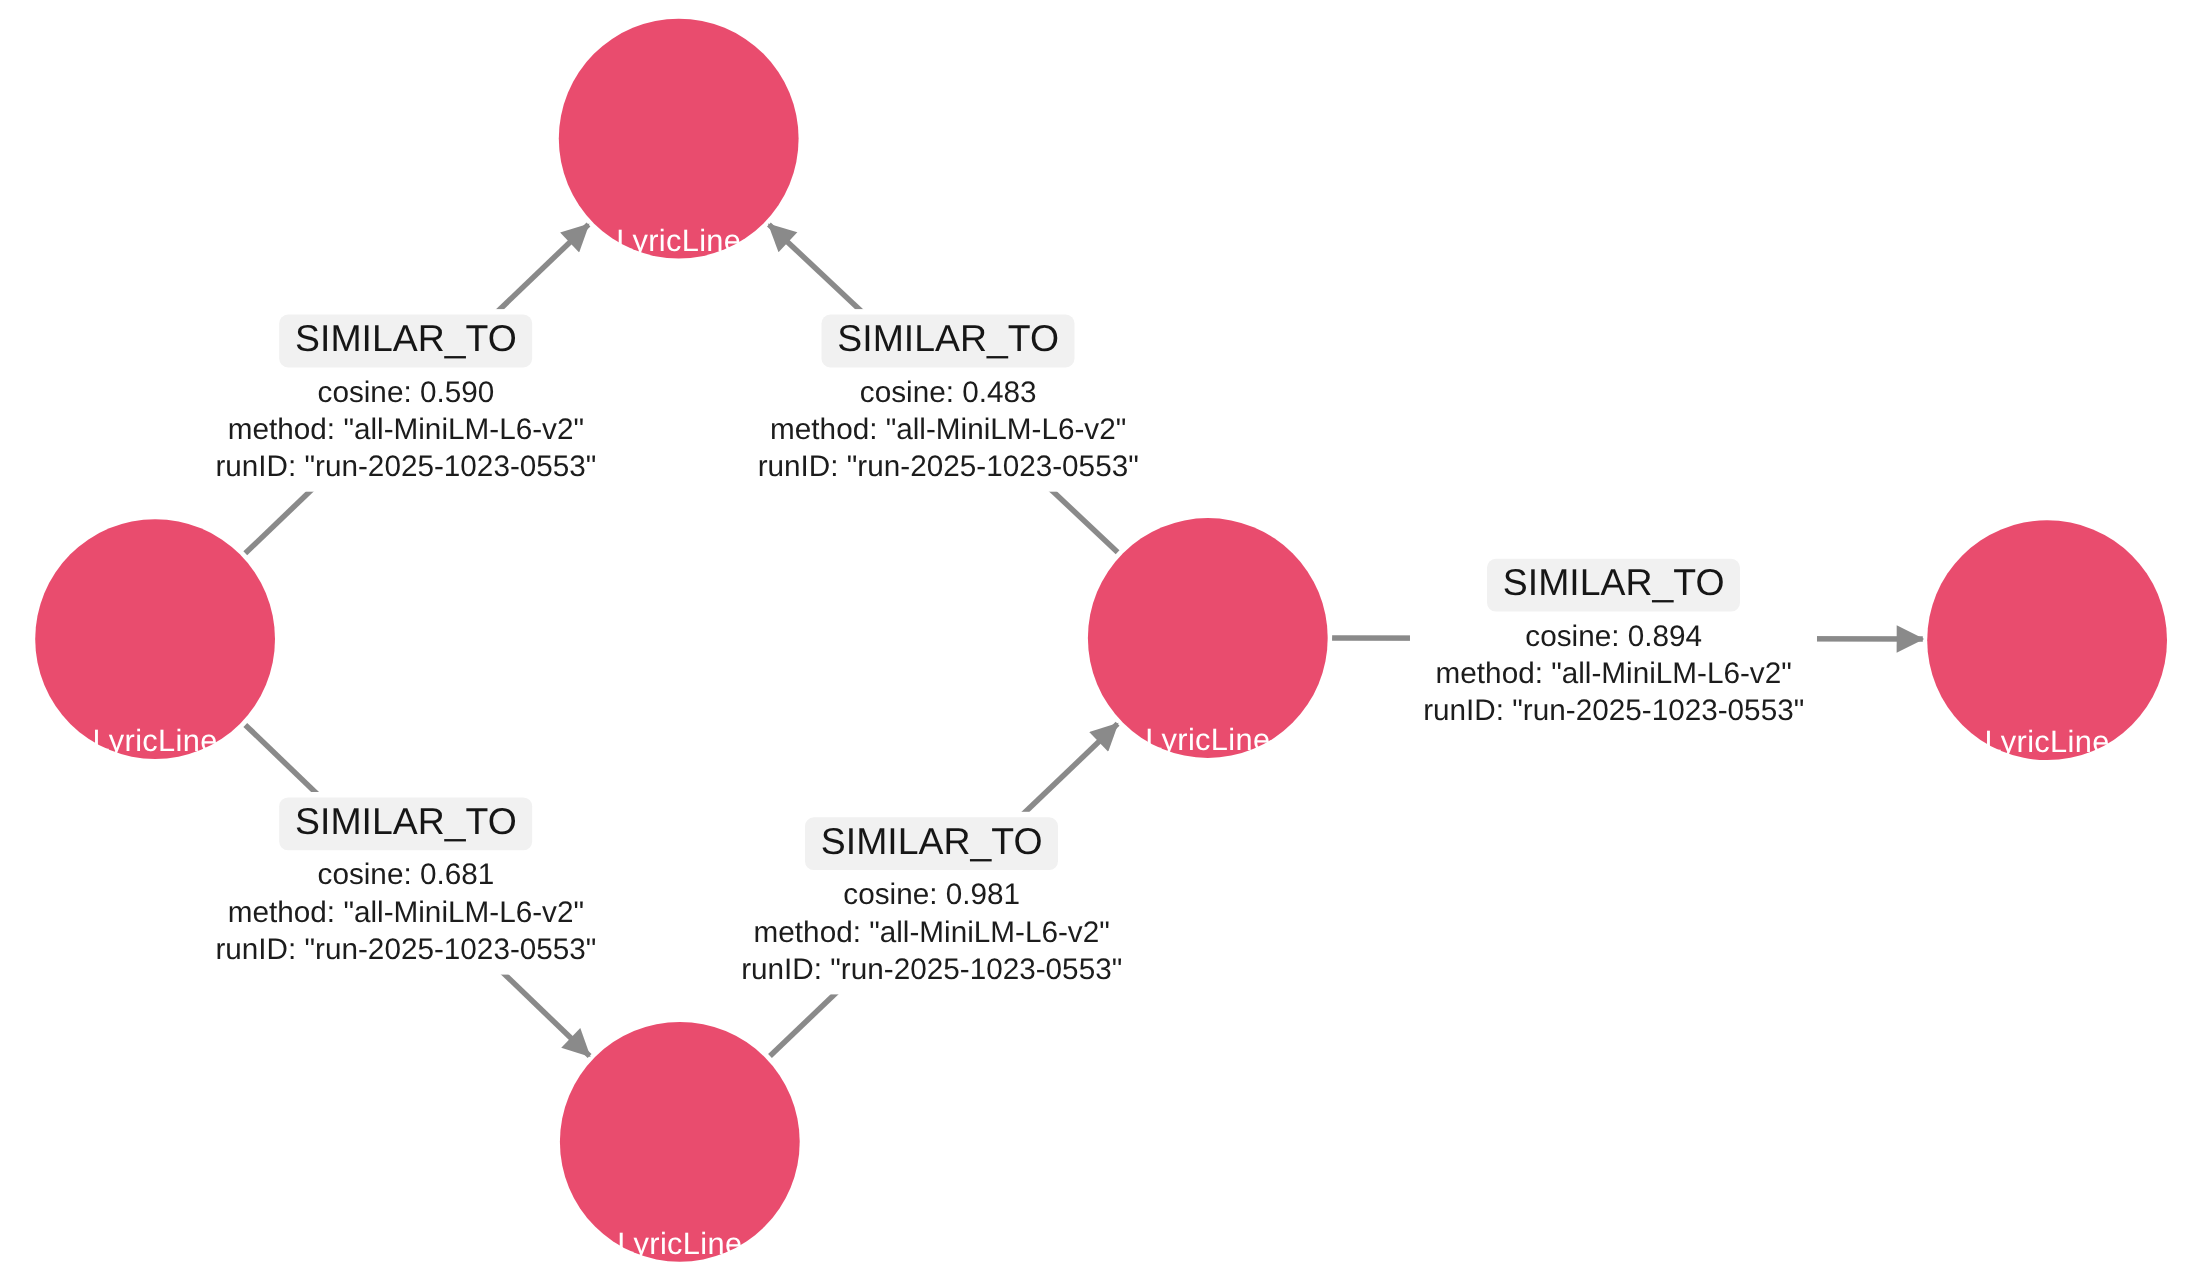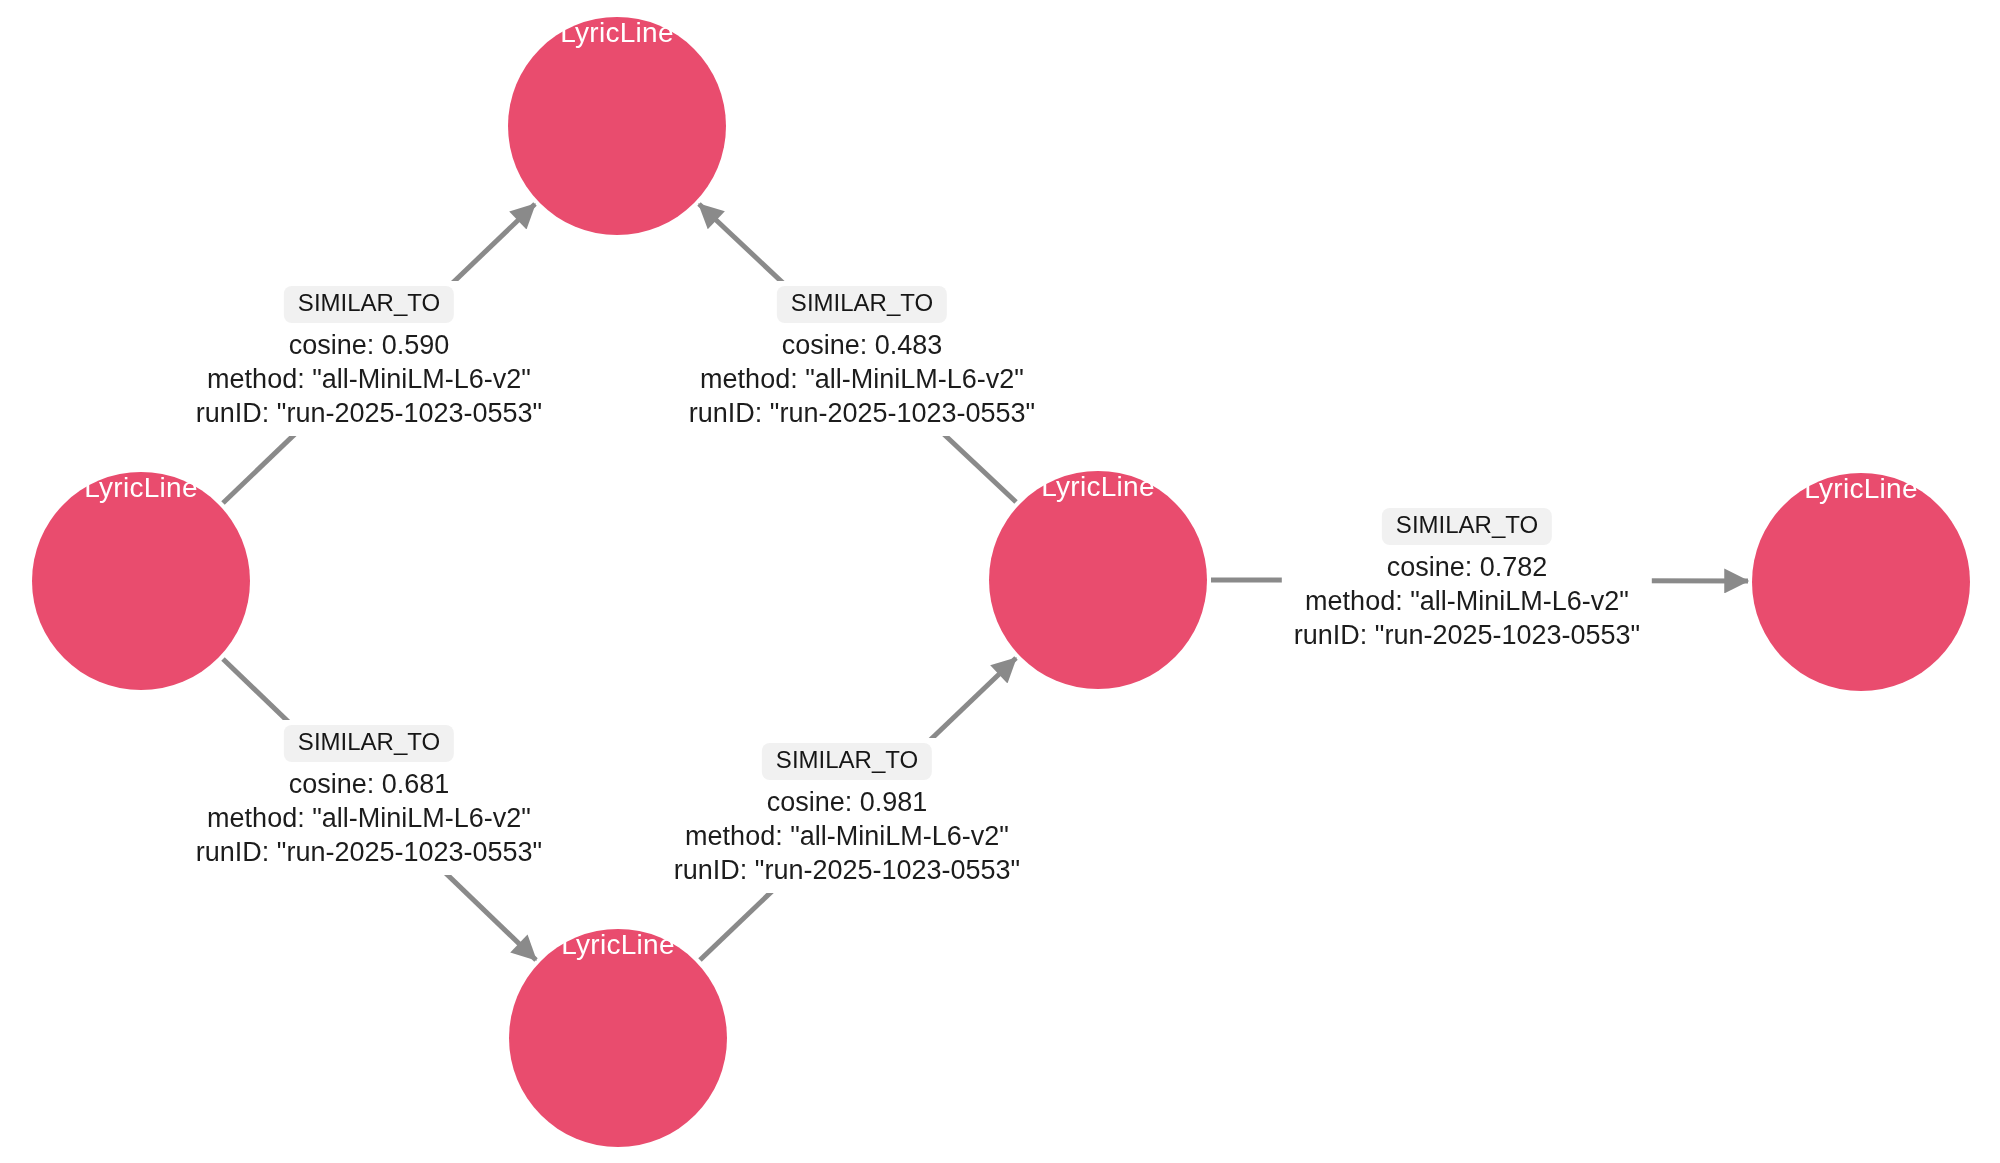--- a/index.html
+++ b/index.html
@@ -27,7 +27,7 @@
     border-radius: 50%;
     background: #e94c6e;
     display: flex;
-    align-items: flex-start;
+    align-items: flex-end;
     justify-content: center;
     cursor: default;
   }

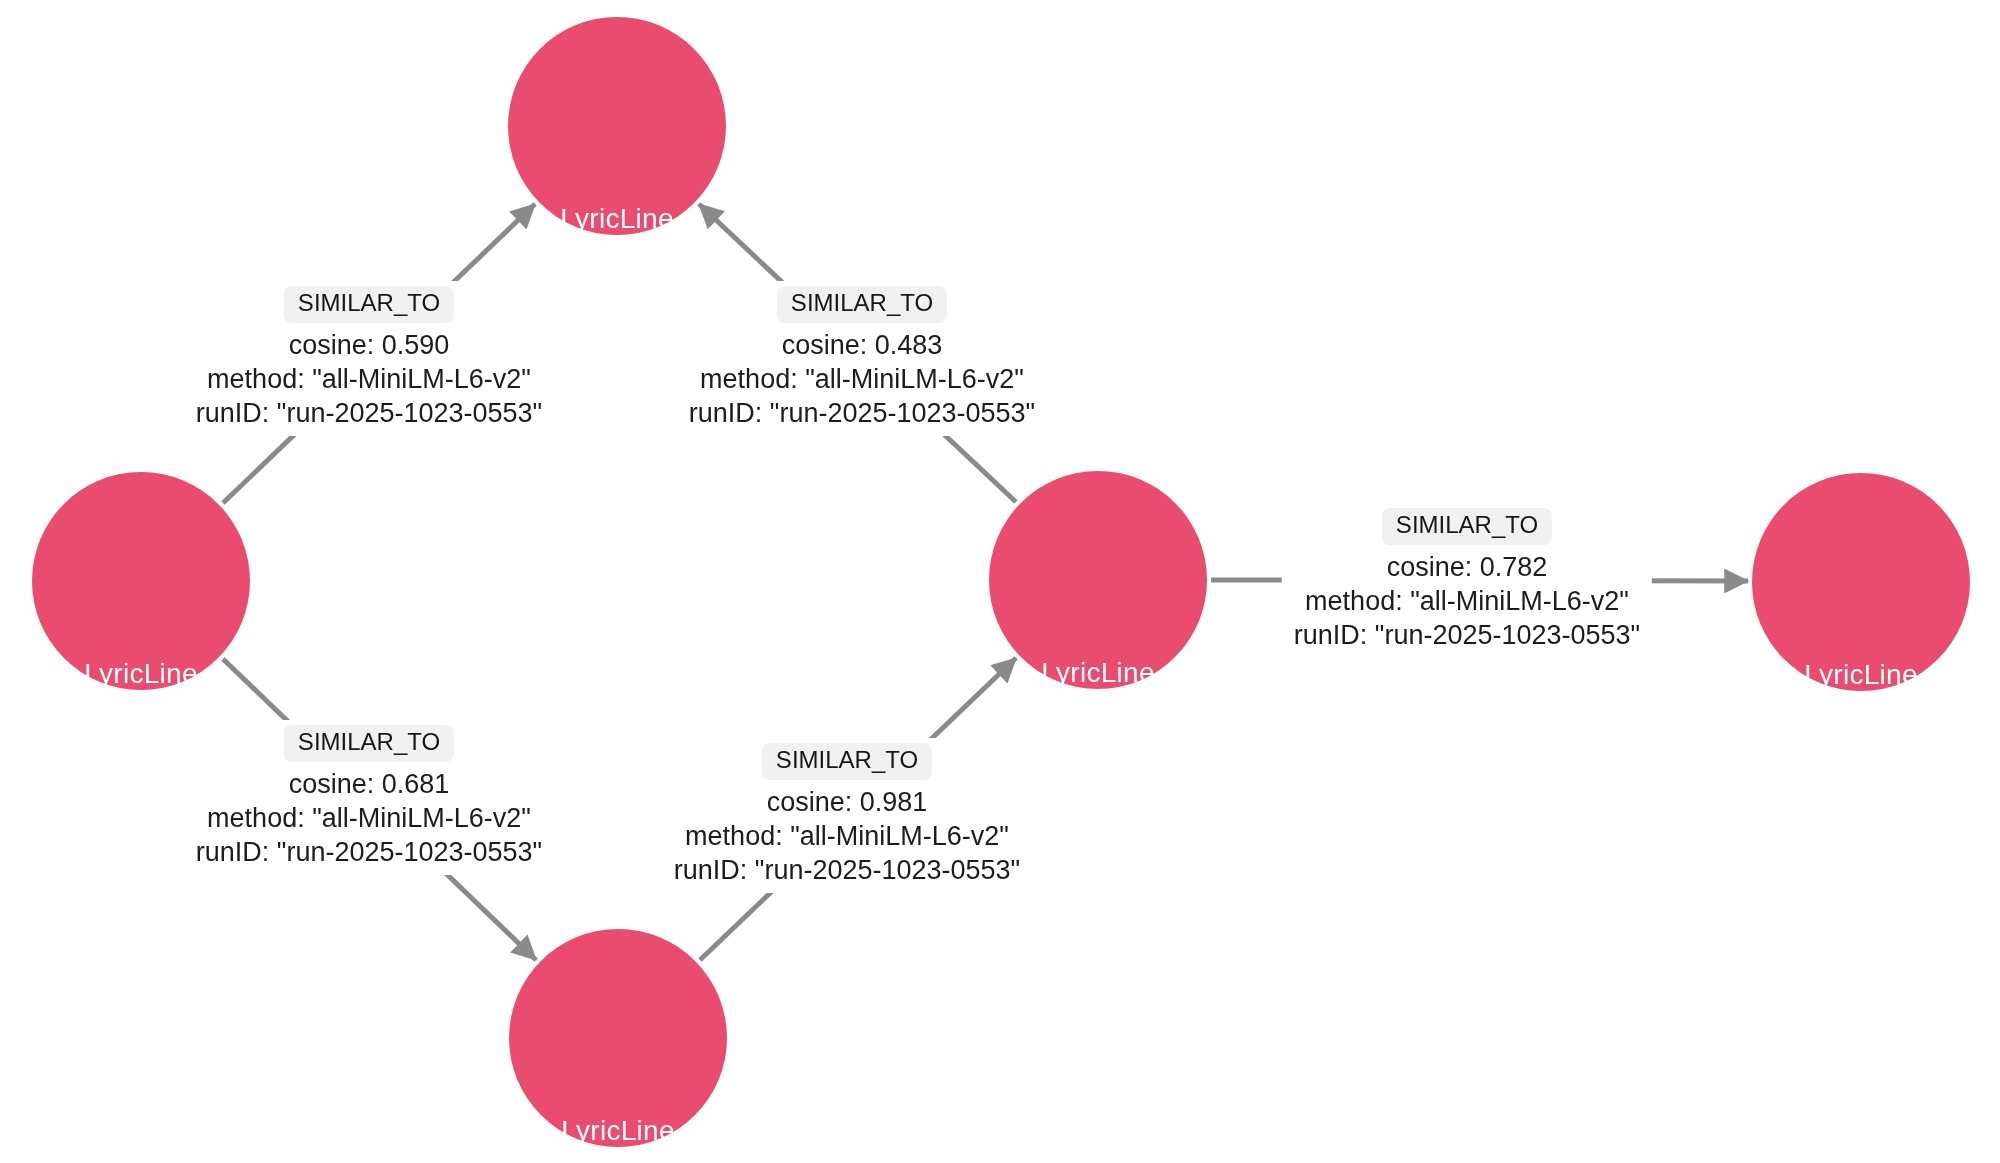--- a/index.html
+++ b/index.html
@@ -50,7 +50,7 @@
     background: #f1f1f1;
     border-radius: 8px;
     padding: 3px 14px 6px 14px;
-    font-size: 24px;
+    font-size: 34px;
     color: #161616;
     white-space: nowrap;
   }

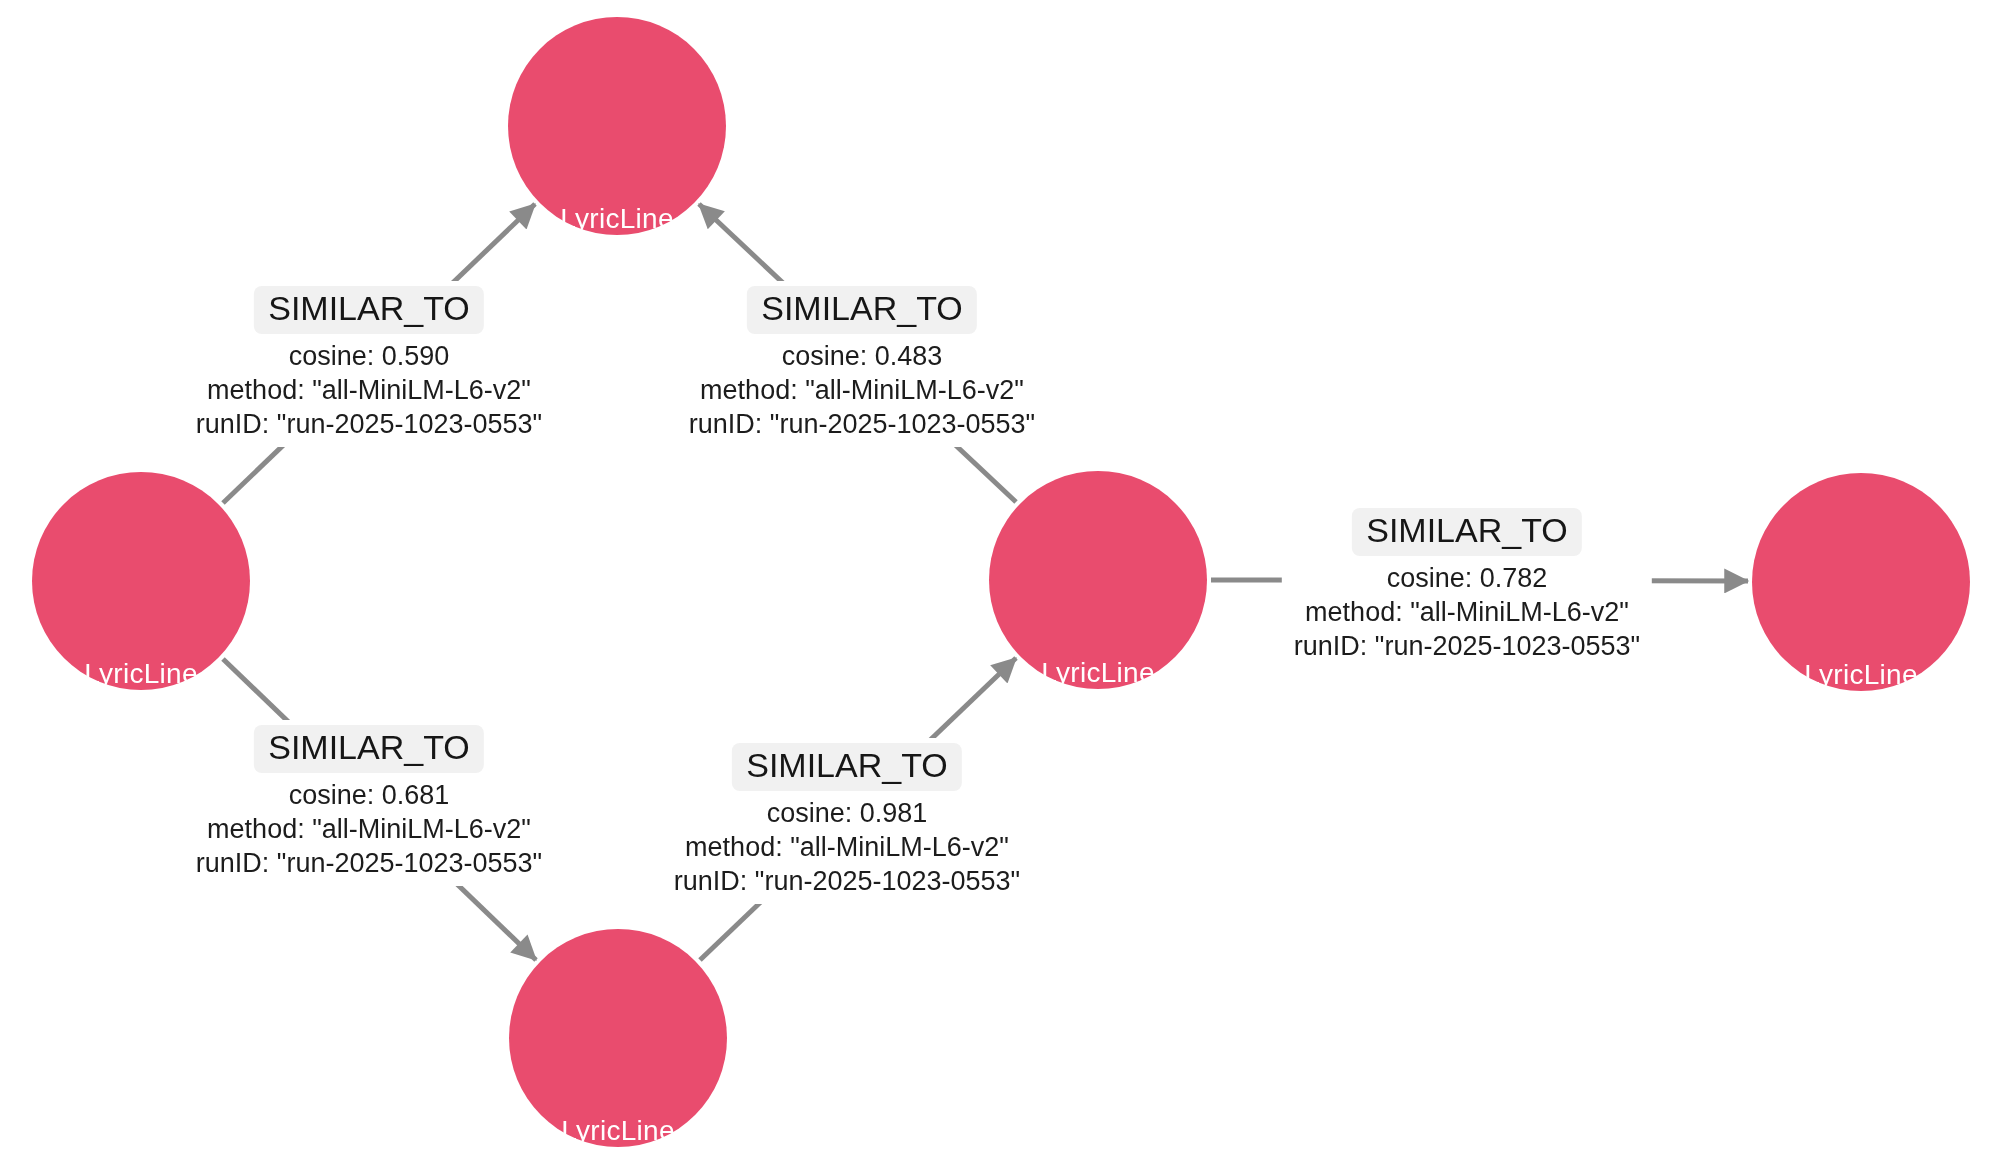--- a/index.html
+++ b/index.html
@@ -125,7 +125,7 @@
 
   <div class="edge-label" style="left:1467px; top:503px;">
     <div><span class="pill">SIMILAR_TO</span></div>
-    <div class="prop first">cosine: 0.782</div>
+    <div class="prop first">cosine: 0.894</div>
     <div class="prop">method: "all-MiniLM-L6-v2"</div>
     <div class="prop">runID: "run-2025-1023-0553"</div>
   </div>

